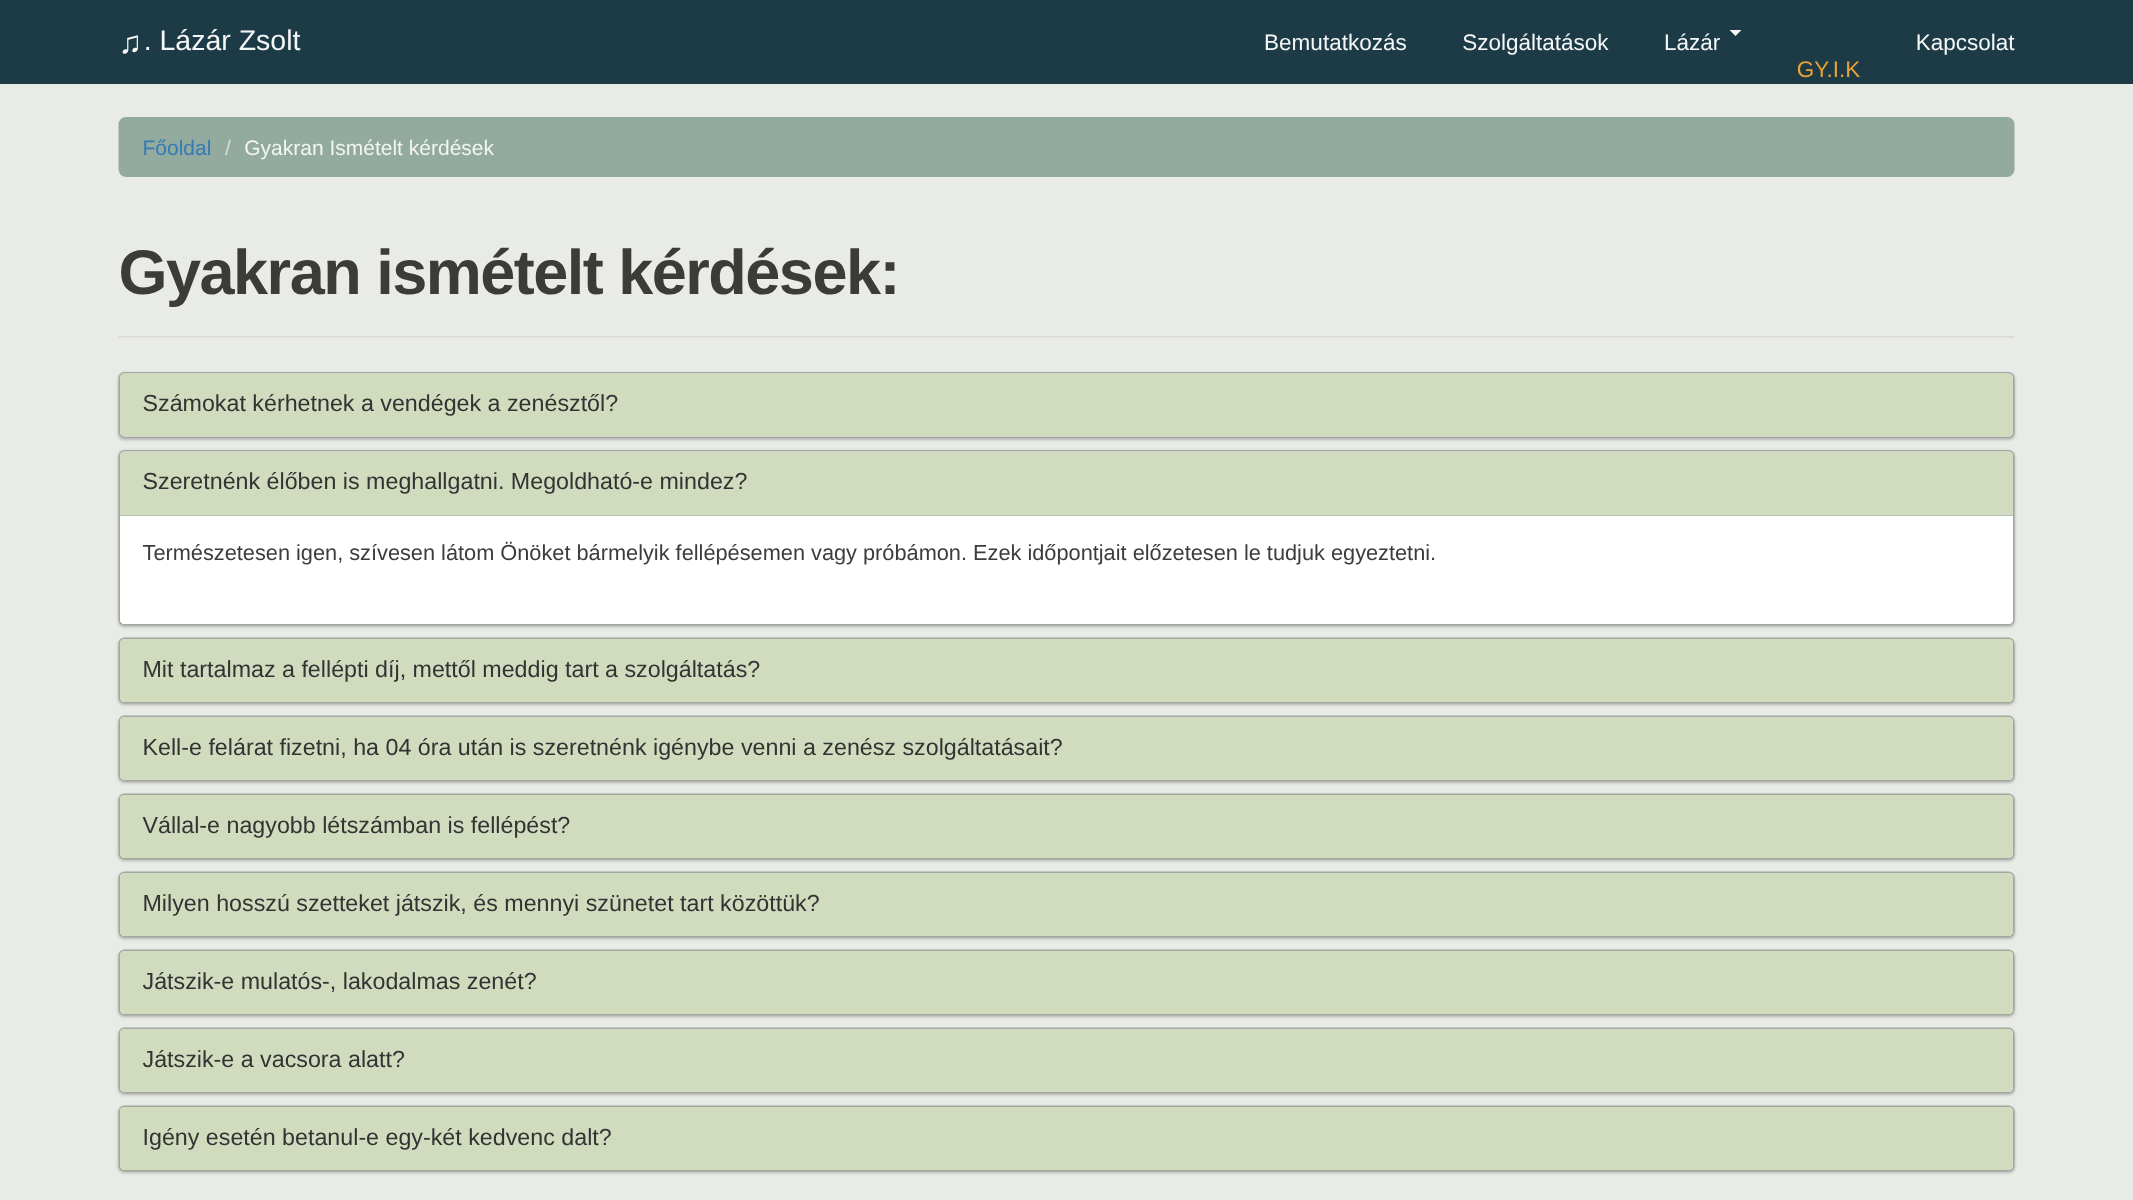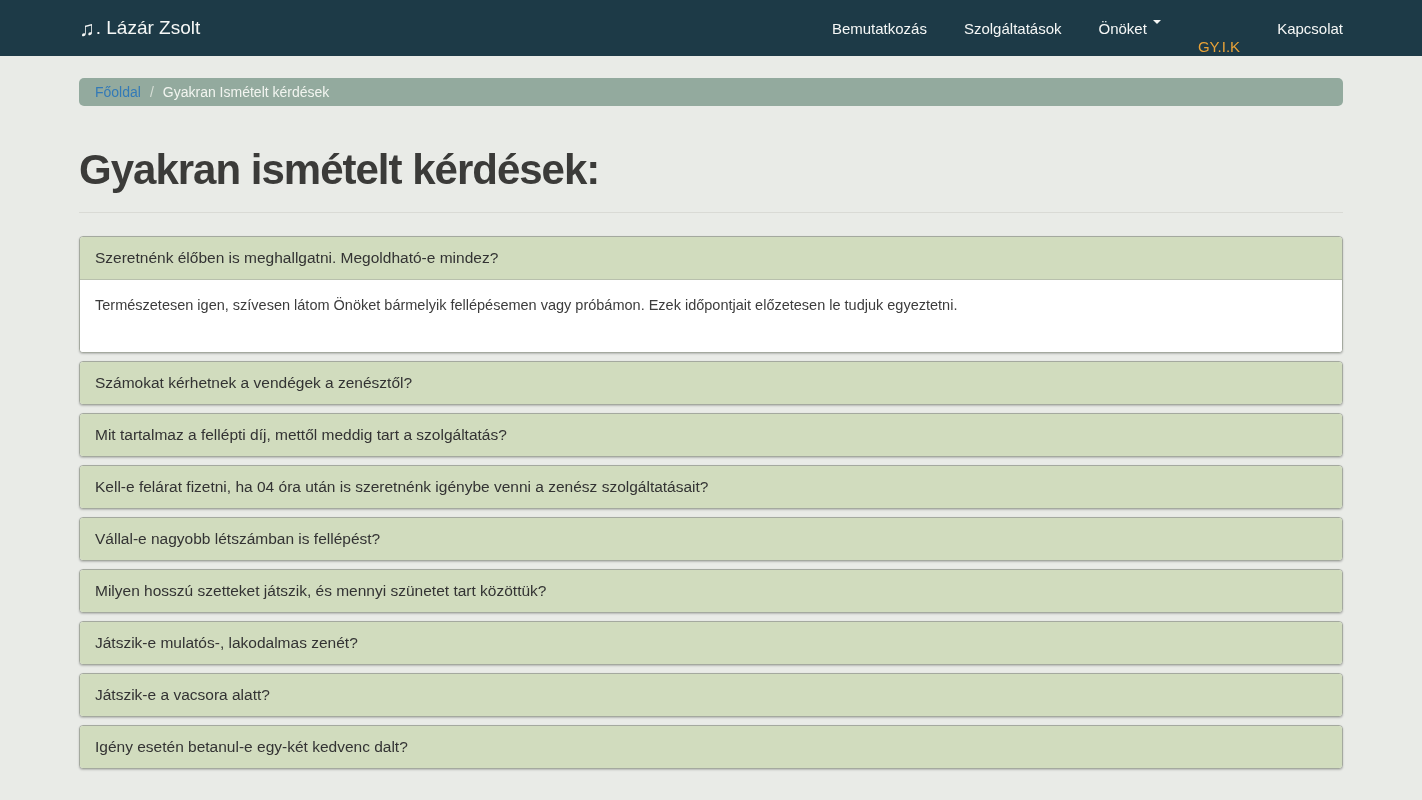--- a/index.html
+++ b/index.html
@@ -107,7 +107,7 @@
           <span>Szolgáltatások</span>
         </li>
         <li>
-          <span>Önöket</span>
+          <span>Lázár</span>
           <span class="caret"></span>
         </li>
         <li class="active">

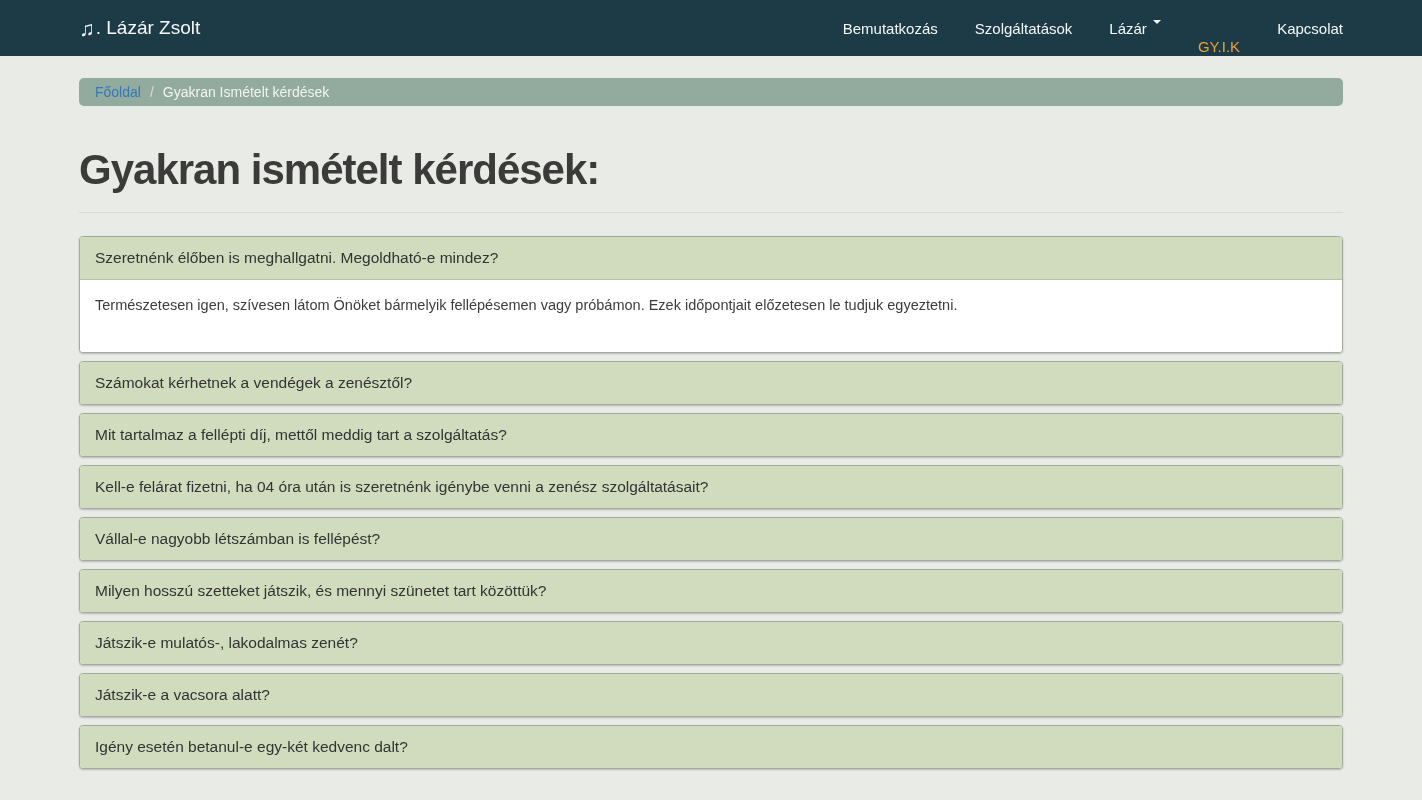--- a/index.html
+++ b/index.html
@@ -50,7 +50,7 @@
 
   
   .breadcrumb{
-    margin-top:22px;height:28px;border-radius:5px;
+    margin-top:22px;height:40px;border-radius:5px;
     background:var(--breadcrumb-bg);
     display:flex;align-items:center;padding:0 16px;
     font-size:14px;gap:9px;

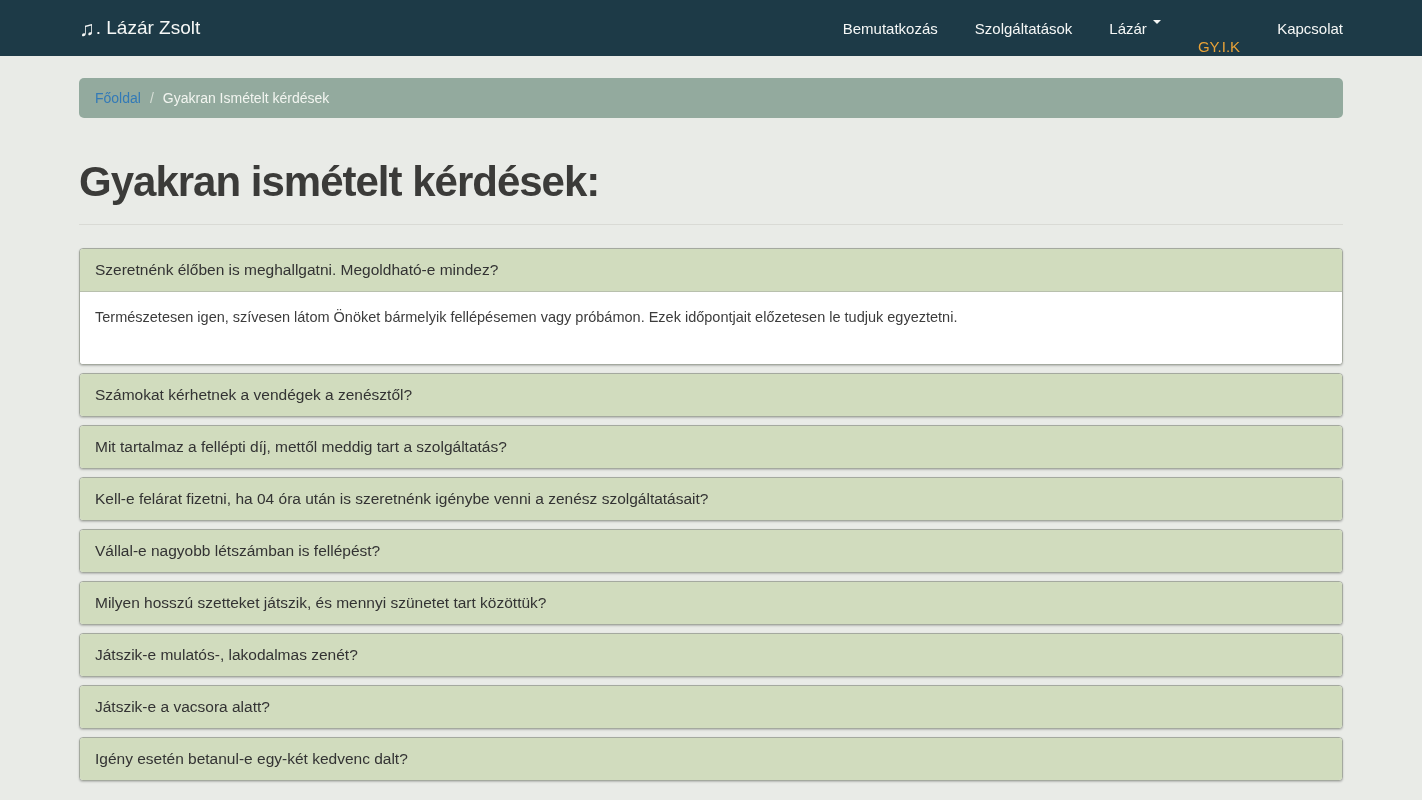--- a/index.html
+++ b/index.html
@@ -132,11 +132,11 @@
 
   <div class="faq-list" id="faq-list">
       <div class="panel">
+        <div class="panel-heading">Számokat kérhetnek a vendégek a zenésztől?</div>
+      </div>
+      <div class="panel">
         <div class="panel-heading">Szeretnénk élőben is meghallgatni. Megoldható-e mindez?</div>
         <div class="panel-body">Természetesen igen, szívesen látom Önöket bármelyik fellépésemen vagy próbámon. Ezek időpontjait előzetesen le tudjuk egyeztetni.</div>
-      </div>
-      <div class="panel">
-        <div class="panel-heading">Számokat kérhetnek a vendégek a zenésztől?</div>
       </div>
       <div class="panel">
         <div class="panel-heading">Mit tartalmaz a fellépti díj, mettől meddig tart a szolgáltatás?</div>

